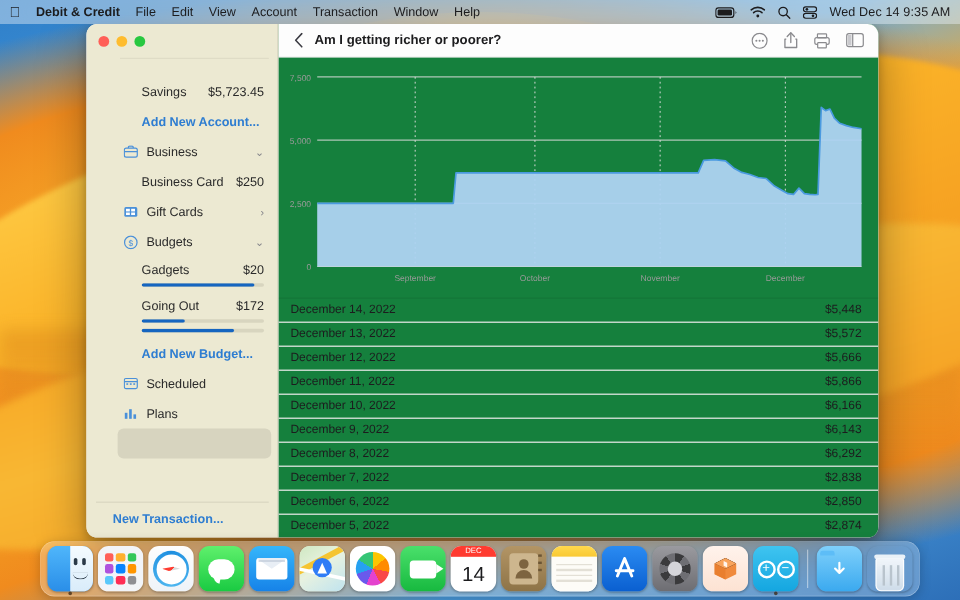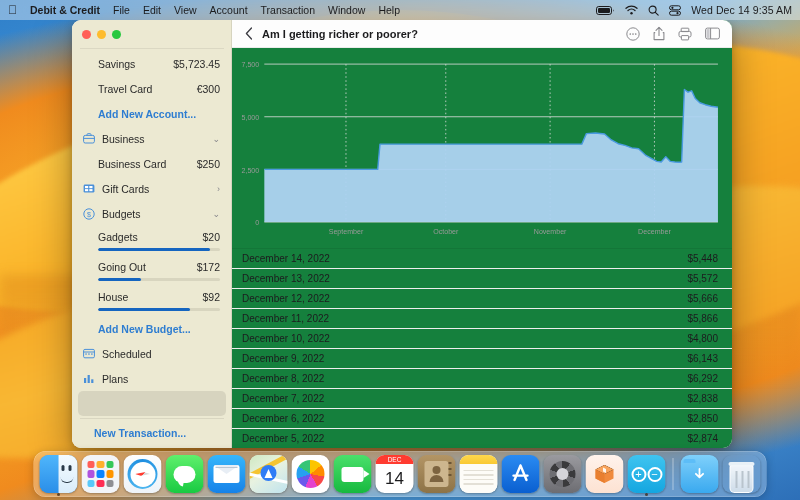--- a/index.html
+++ b/index.html
@@ -88,7 +88,8 @@
 
   .sb-scroll {
     flex:1; overflow:hidden; position:relative;
-    padding-top:3px;
+    padding-top:16px;
+    margin-left:20px;
   }
   .sb-scroll::before {
     content:""; position:absolute; left:8px; right:8px; top:0; height:1px;

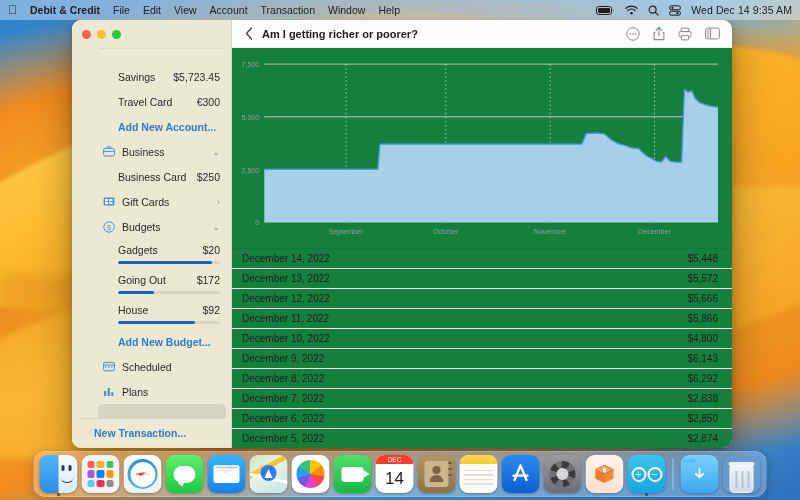--- a/index.html
+++ b/index.html
@@ -245,10 +245,6 @@
         <span class="sb-val">$5,723.45</span>
       </div>
 
-      <div class="sb-row sb-indent">
-        <span class="sb-label">Travel Card</span>
-        <span class="sb-val">€300</span>
-      </div>
 
       <div class="sb-row sb-indent link">
         <span class="sb-label sb-link">Add New Account...</span>

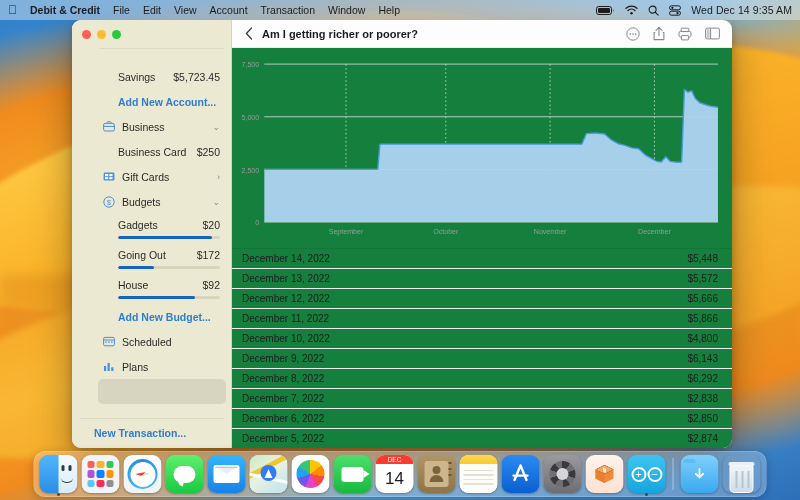--- a/index.html
+++ b/index.html
@@ -313,10 +313,6 @@
           </div>
       </div>
 
-      <div class="sb-row budget-row">
-        <span class="sb-label">House</span>
-        <span class="sb-val">$92</span>
-      </div>
       <div class="bar-wrap">
         <div class="bar-bg">
             <div class="bar-fg" id="bar2" style="width: 75%;"></div>

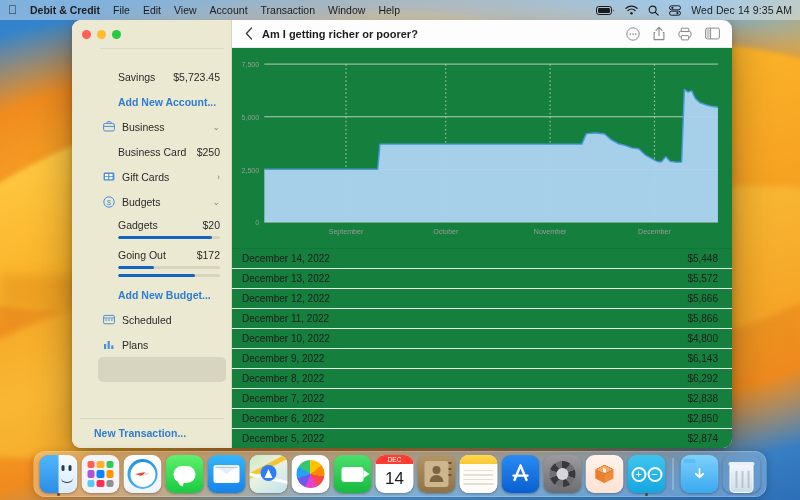--- a/index.html
+++ b/index.html
@@ -442,7 +442,7 @@
         </div>
         <div class="txn">
           <span class="txn-date">December 10, 2022</span>
-          <span class="txn-amt">$4,800</span>
+          <span class="txn-amt">$6,166</span>
         </div>
         <div class="txn">
           <span class="txn-date">December 9, 2022</span>

